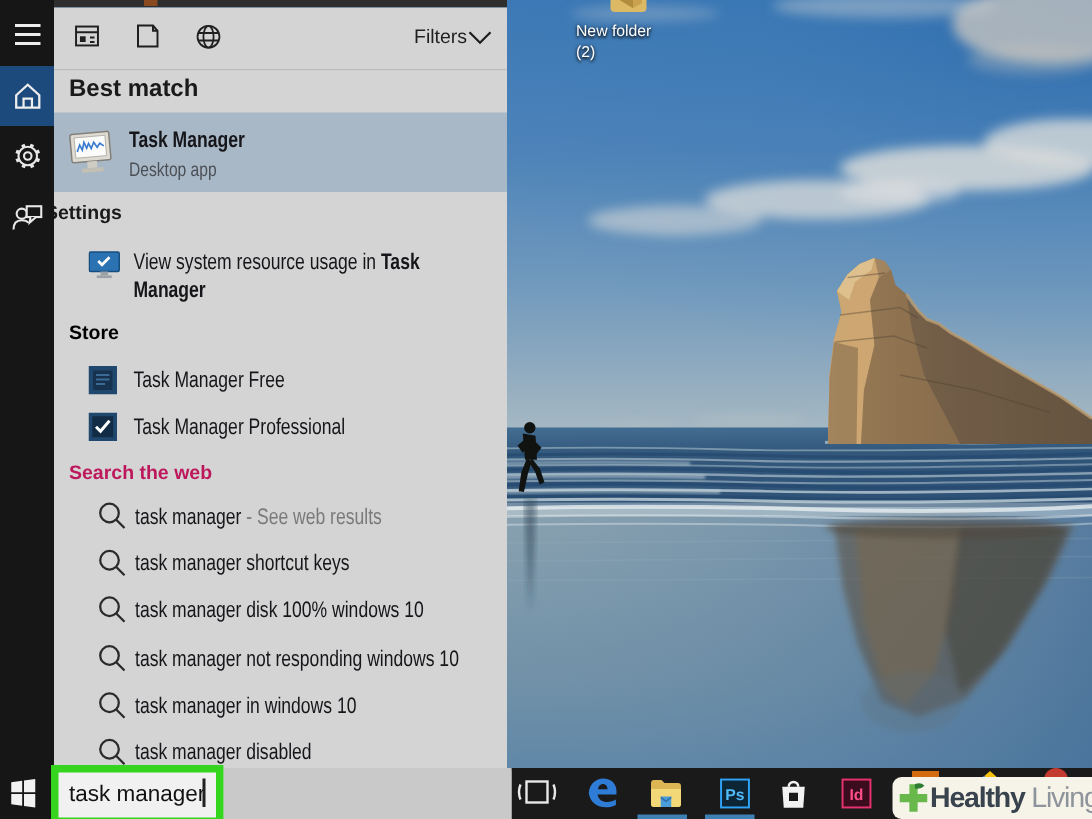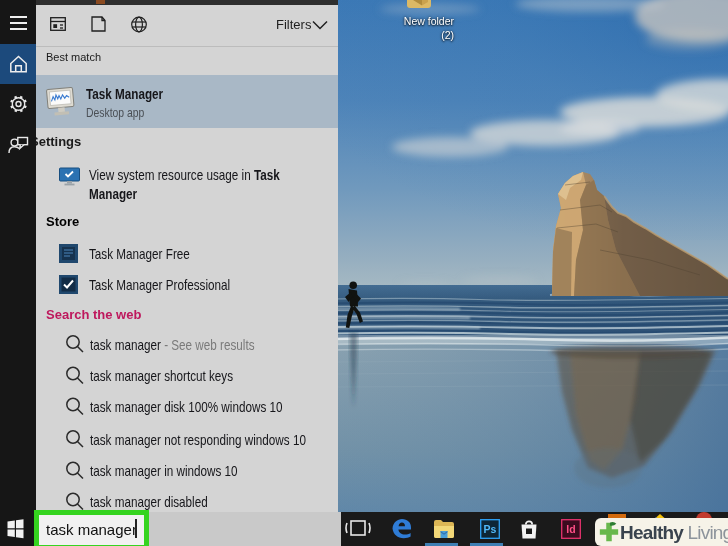--- a/index.html
+++ b/index.html
@@ -162,7 +162,7 @@
  </g>
 </svg>
 
-<div class="abs" style="left:384px;top:15px;width:70px;text-align:right;color:#fff;font-size:10.5px;line-height:13.5px;text-shadow:0 1px 2px rgba(0,0,0,0.85),0 0 3px rgba(0,0,0,0.7);">New folder<br>(2)</div>
+<div class="abs" style="left:384px;top:15px;width:70px;text-align:left;color:#fff;font-size:10.5px;line-height:13.5px;text-shadow:0 1px 2px rgba(0,0,0,0.85),0 0 3px rgba(0,0,0,0.7);">New folder<br>(2)</div>
 
 <div class="abs" style="left:341px;top:512px;width:387px;height:34px;background:#1a1a1a;"></div>
 <svg class="abs" style="left:338px;top:512px" width="390" height="34" viewBox="0 0 390 34">

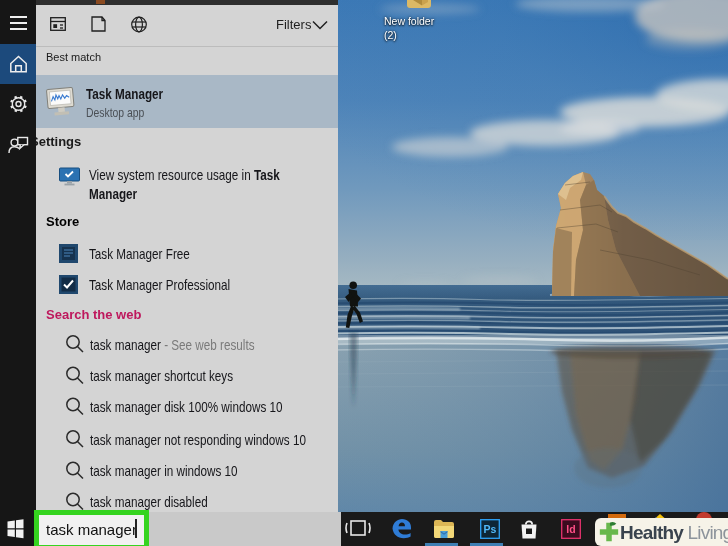--- a/index.html
+++ b/index.html
@@ -243,7 +243,7 @@
   <line x1="0" y1="41.5" x2="302" y2="41.5" stroke="#bcbcbc" stroke-width="1"></line>
 </svg>
 
-<div class="abs" style="left:46px;top:51px;font-size:11px;font-weight:normal;color:#1a1a1a;">Best match</div>
+<div class="abs" style="left:46px;top:51px;font-size:16px;font-weight:bold;color:#1a1a1a;">Best match</div>
 
 <div class="abs" style="left:36px;top:75px;width:302px;height:53px;background:#a9b8c6;"></div>
 <svg class="abs" style="left:44px;top:86px" width="34" height="32" viewBox="0 0 34 32">

